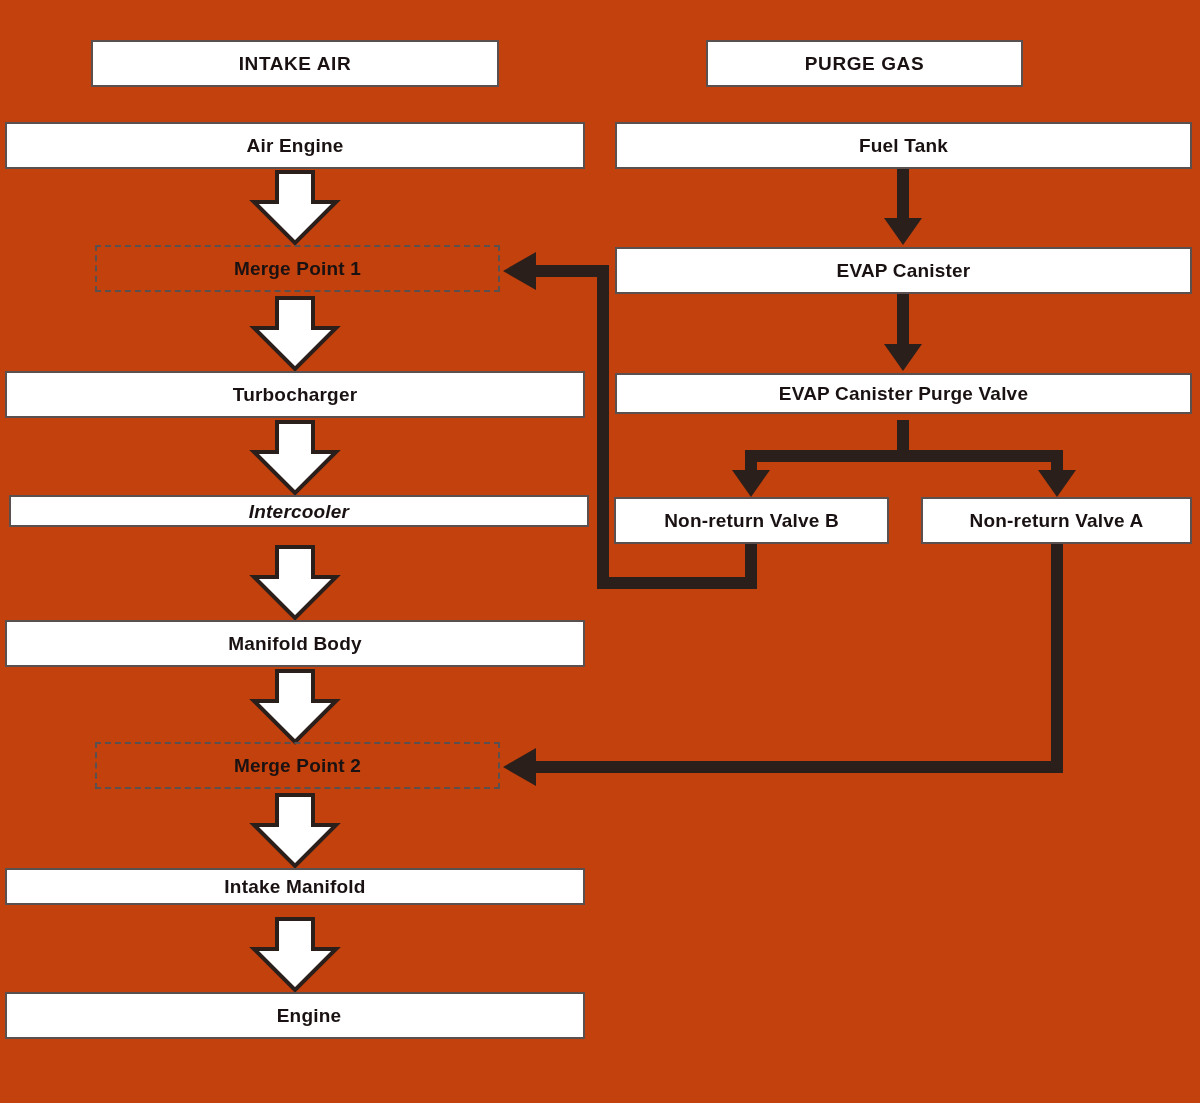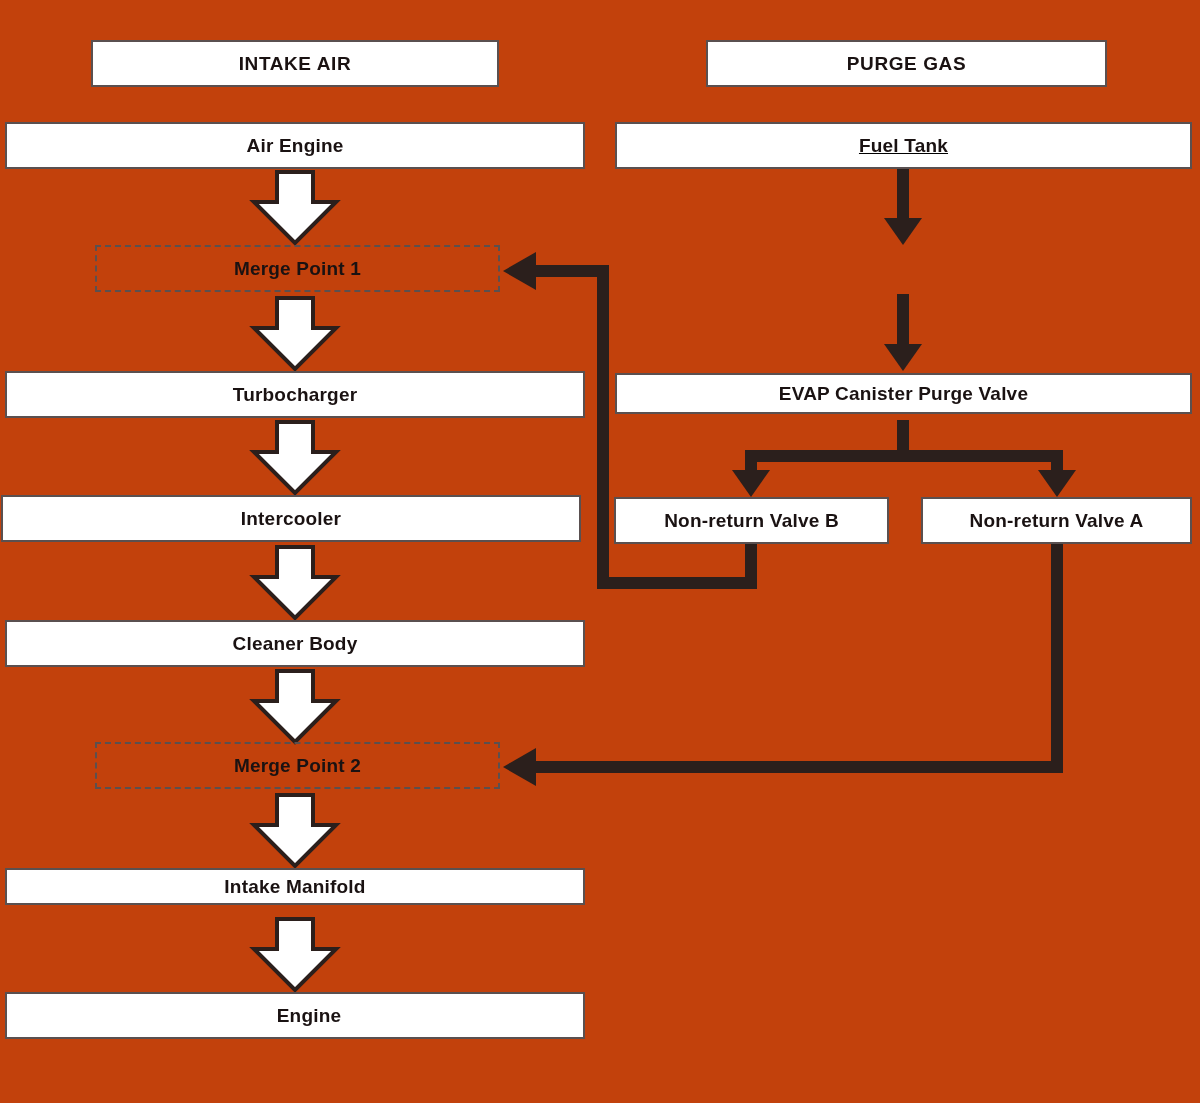--- a/index.html
+++ b/index.html
@@ -121,7 +121,7 @@
     <span class="node-label heading">INTAKE AIR</span>
   </div>
 
-  <div class="node-box" style="left:706px; top:40px; width:401px; height:47px;">
+  <div class="node-box" style="left:706px; top:40px; width:317px; height:47px;">
     <span class="node-label heading">PURGE GAS</span>
   </div>
 

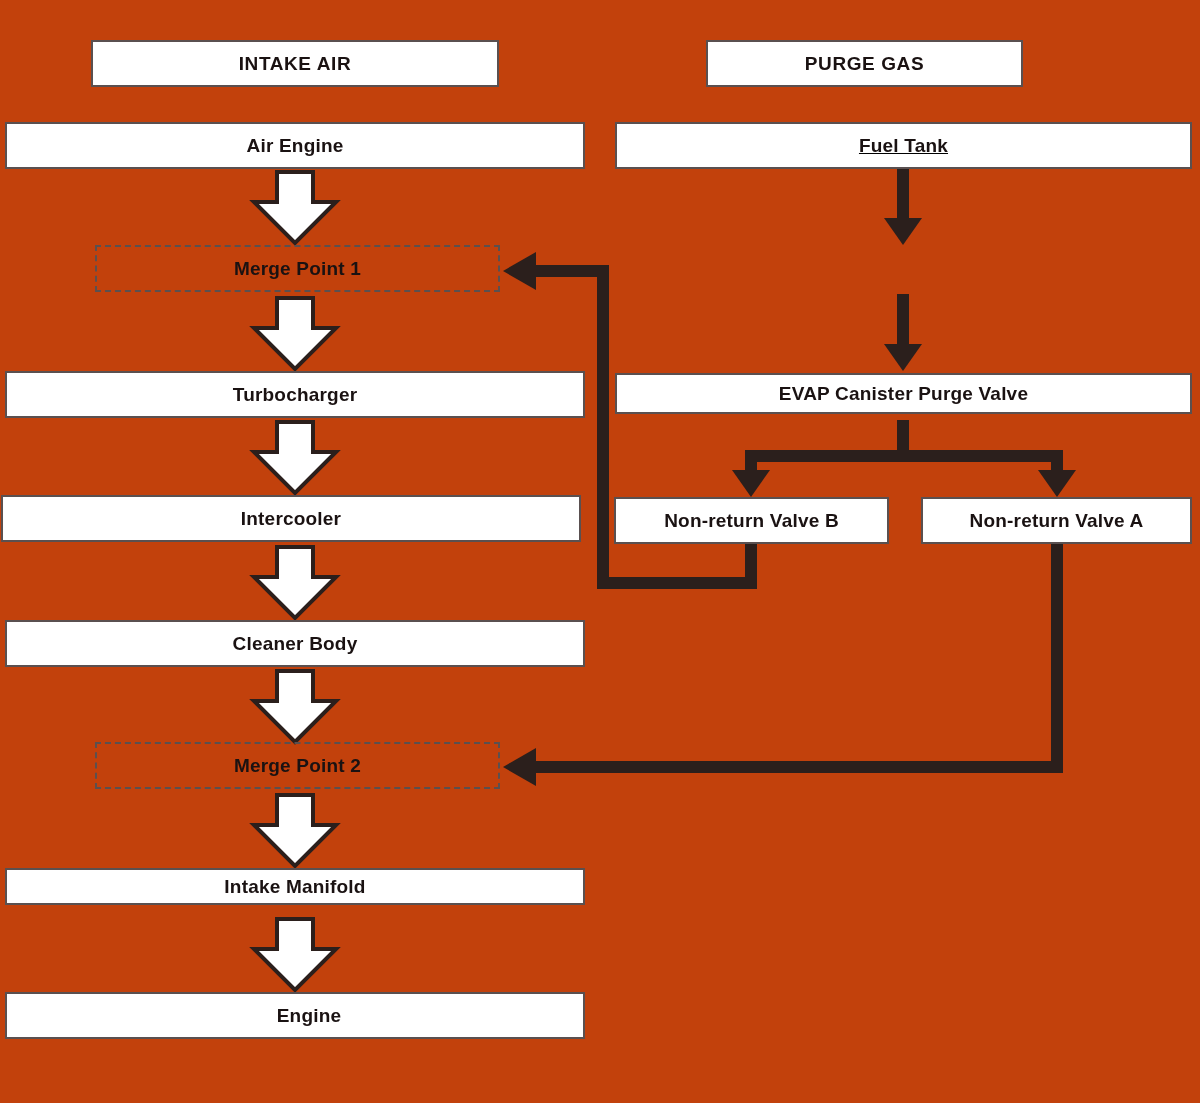--- a/index.html
+++ b/index.html
@@ -129,7 +129,7 @@
     <span class="node-label">Air Engine</span>
   </div>
 
-  <div class="node-box" style="left:615px; top:122px; width:577px; height:47px;text-decoration:underline;">
+  <div class="node-box" style="left:615px; top:122px; width:577px; height:47px;">
     <span class="node-label">Fuel Tank</span>
   </div>
 

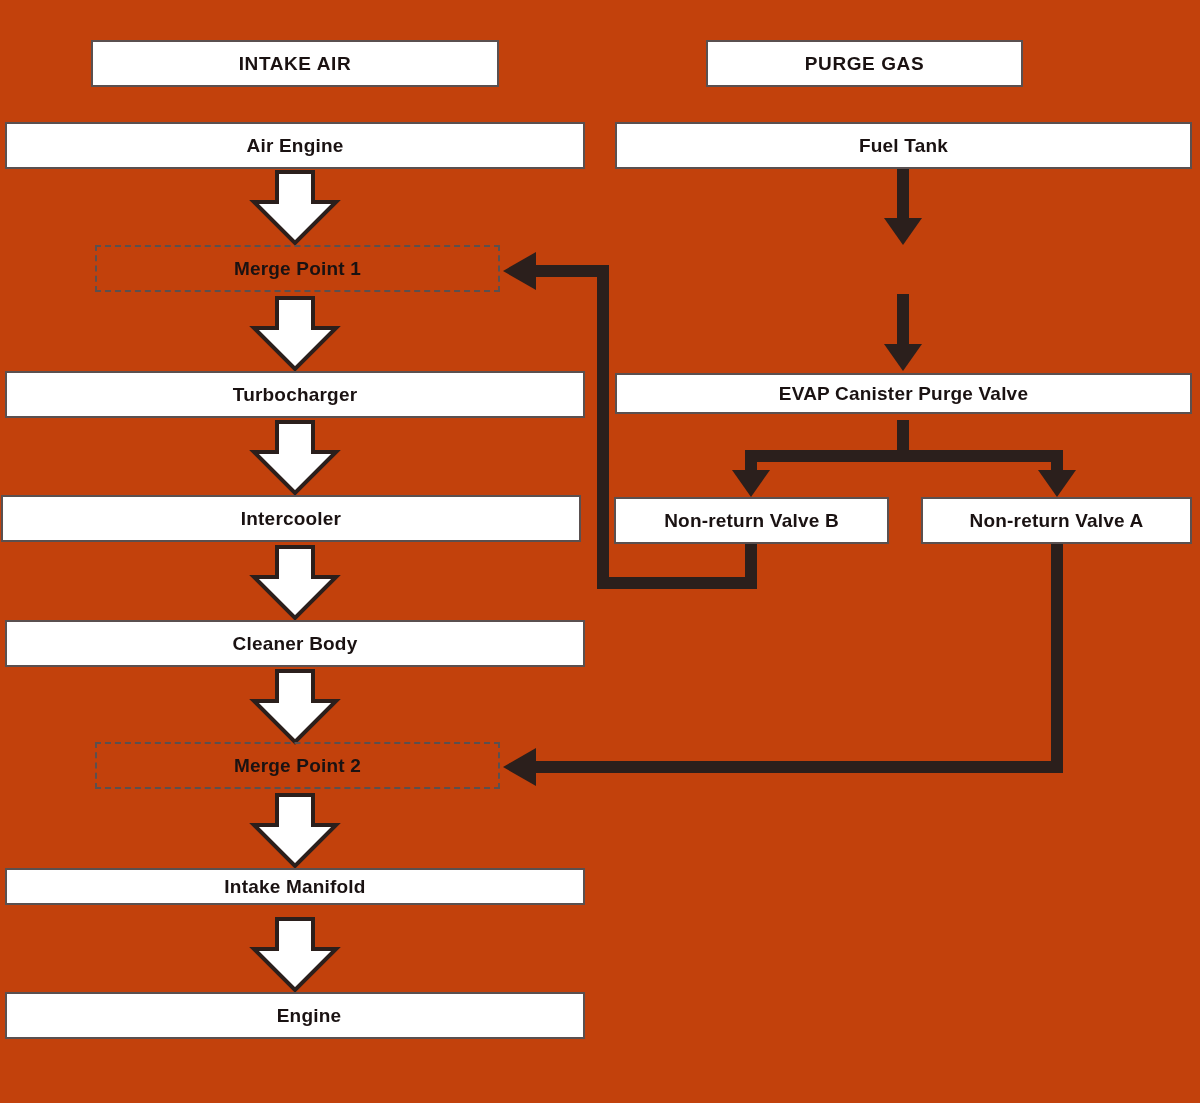--- a/index.html
+++ b/index.html
@@ -137,6 +137,9 @@
     <span class="node-label">Merge Point 1</span>
   </div>
 
+  <div class="node-box" style="left:615px; top:247px; width:577px; height:47px;">
+    <span class="node-label">EVAP Canister</span>
+  </div>
 
   <div class="node-box" style="left:5px; top:371px; width:580px; height:47px;">
     <span class="node-label">Turbocharger</span>

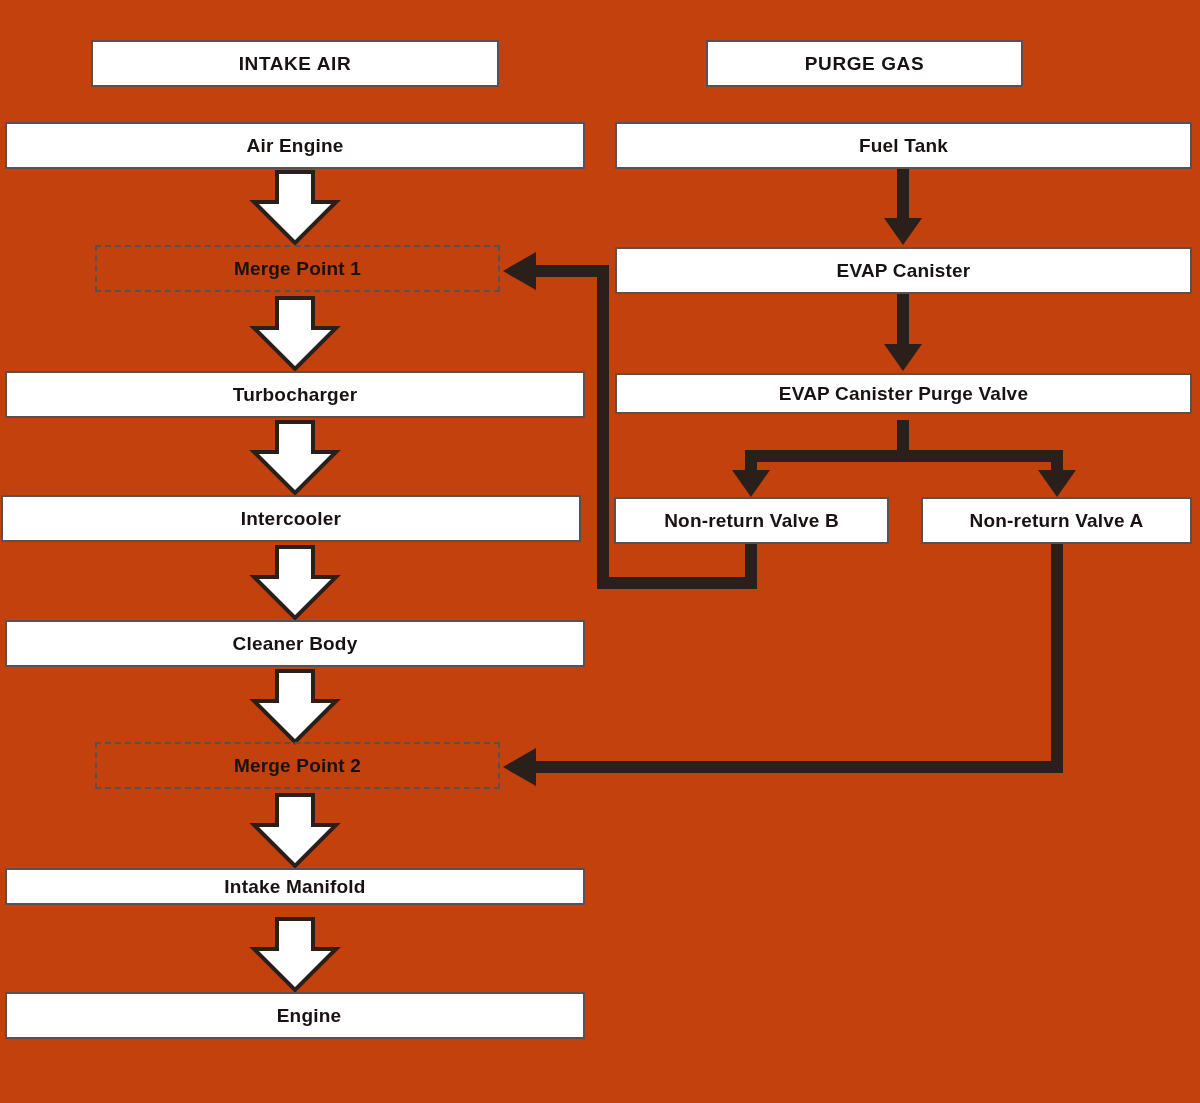--- a/index.html
+++ b/index.html
@@ -149,7 +149,7 @@
     <span class="node-label">EVAP Canister Purge Valve</span>
   </div>
 
-  <div class="node-box" style="left:1px; top:495px; width:580px; height:47px;">
+  <div class="node-box" style="left:9px; top:495px; width:580px; height:32px;font-style:italic;">
     <span class="node-label">Intercooler</span>
   </div>
 

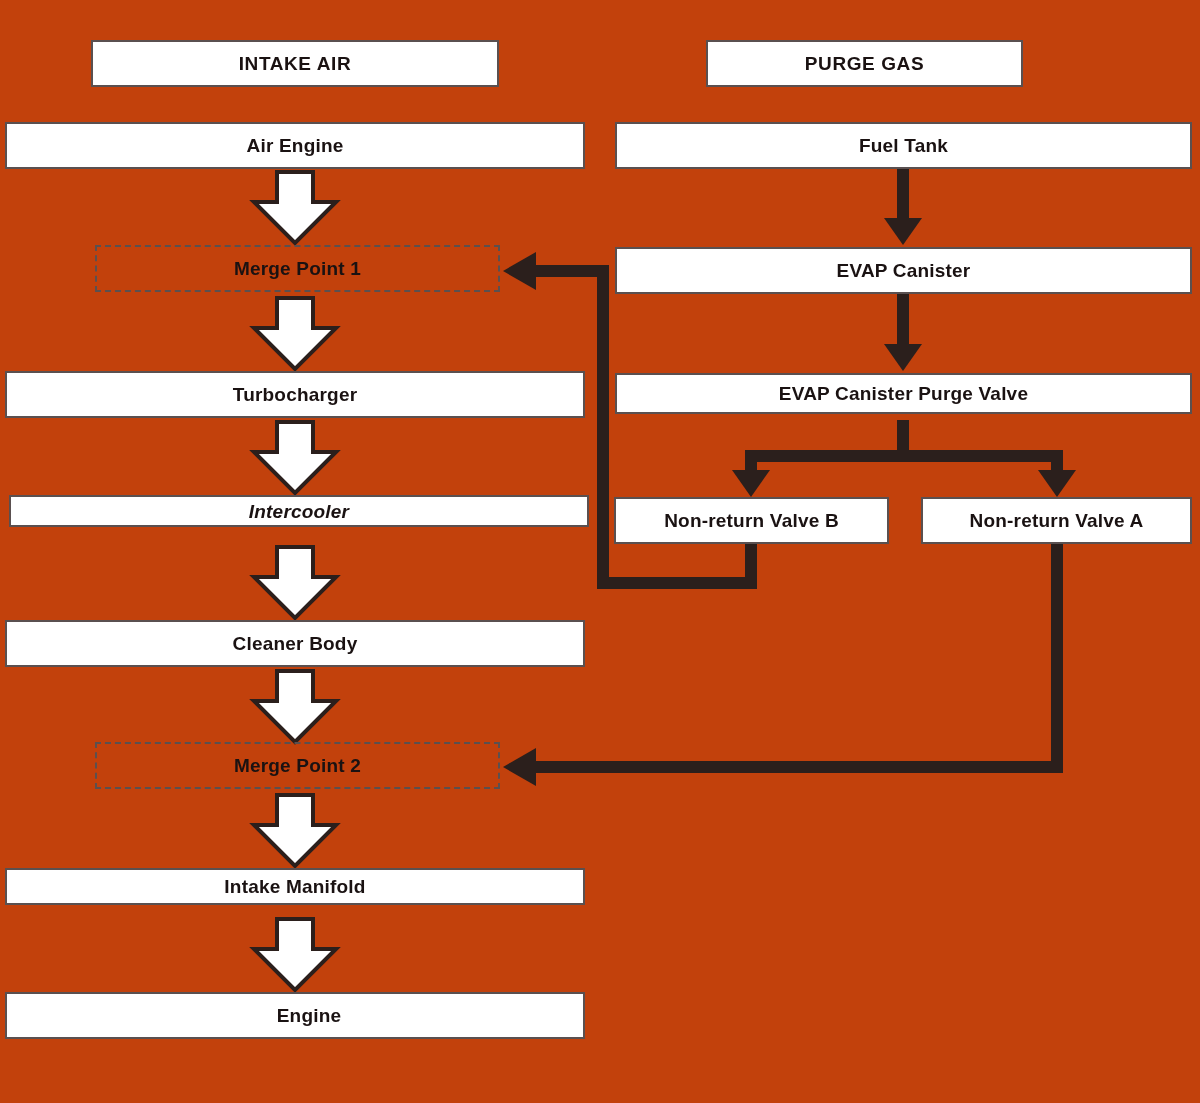--- a/index.html
+++ b/index.html
@@ -162,7 +162,7 @@
   </div>
 
   <div class="node-box" style="left:5px; top:620px; width:580px; height:47px;">
-    <span class="node-label">Cleaner Body</span>
+    <span class="node-label">Manifold Body</span>
   </div>
 
   <div class="node-box dashed" style="left:95px; top:742px; width:405px; height:47px;">

